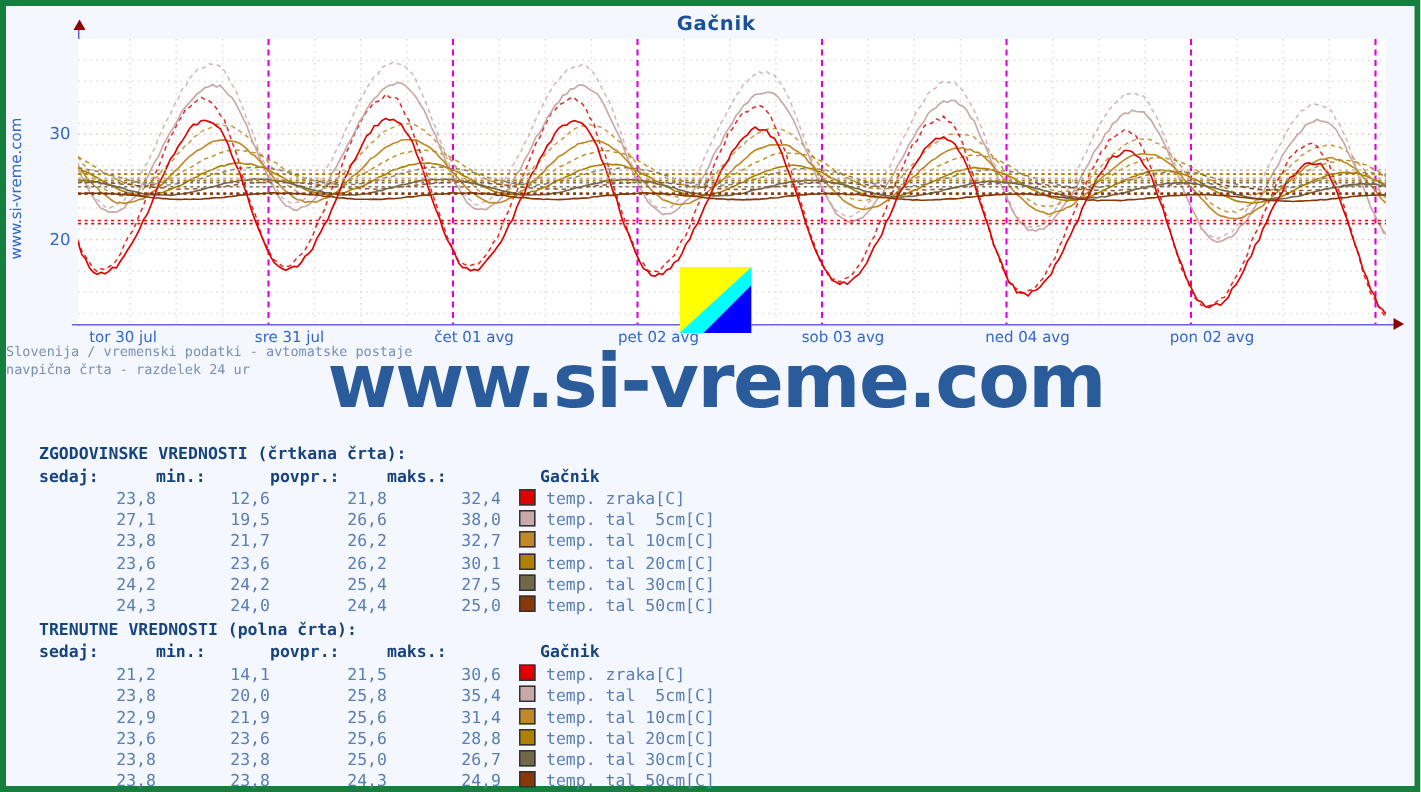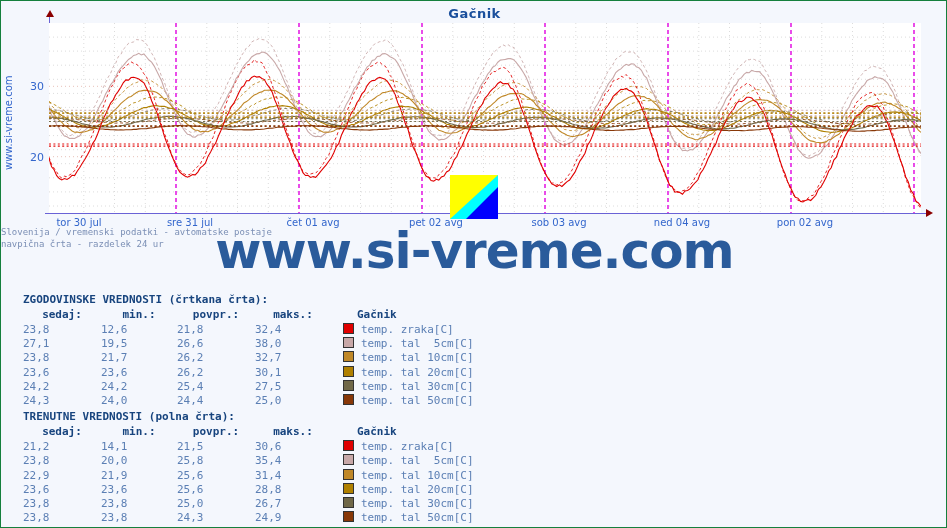--- a/index.html
+++ b/index.html
@@ -18,7 +18,7 @@
     width: 947px;
     height: 528px;
     background: #f4f7fd;
-    border: 1px solid #15803d;
+    border: 4px solid #15803d;
     box-sizing: border-box;
     padding-left: 38px;
   }

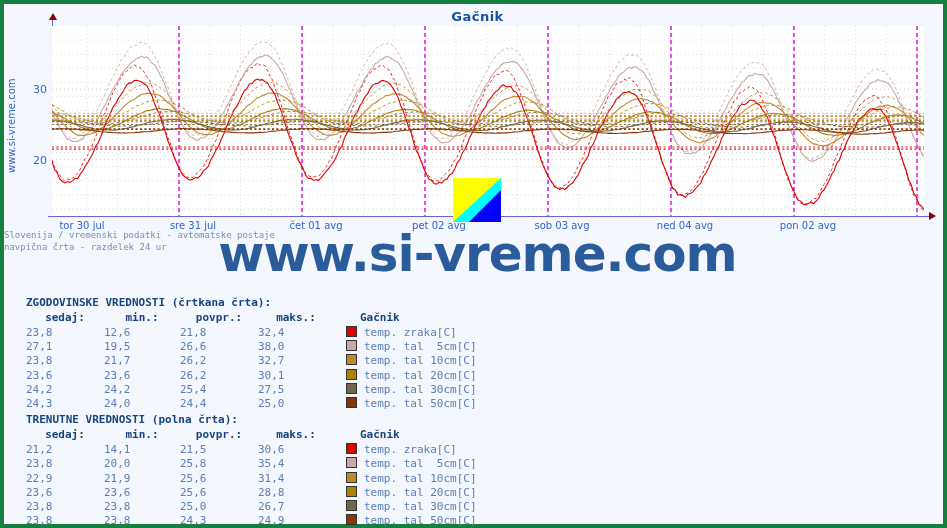--- a/index.html
+++ b/index.html
@@ -176,7 +176,7 @@
     font-weight: bold;
     color: #17447e;
     font-size: 11px;
-    text-align: center;
+    text-align: left;
     padding: 0 0 1px 0;
     line-height: 15px;
   }

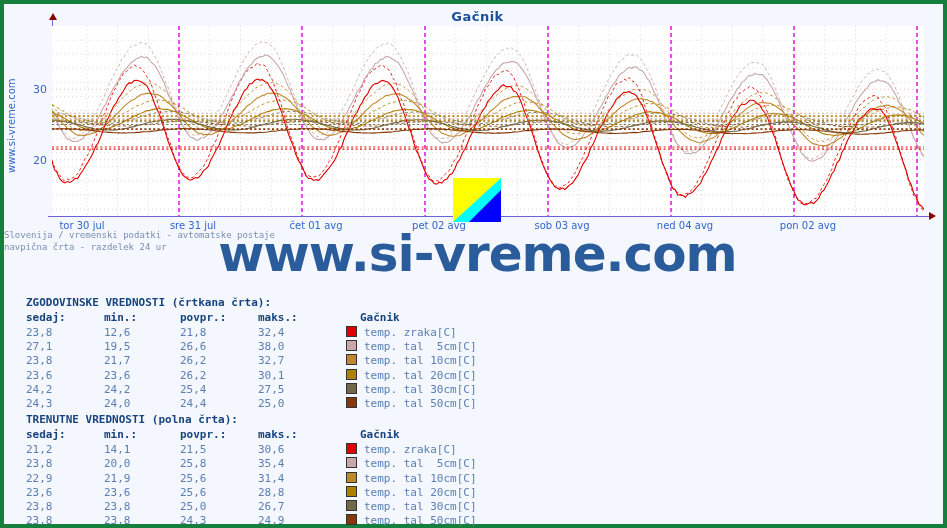--- a/index.html
+++ b/index.html
@@ -187,7 +187,7 @@
   table.vals td {
     color: #5b7fb4;
     font-size: 11px;
-    text-align: left;
+    text-align: right;
     line-height: 14.2px;
     padding: 0;
     white-space: pre;

